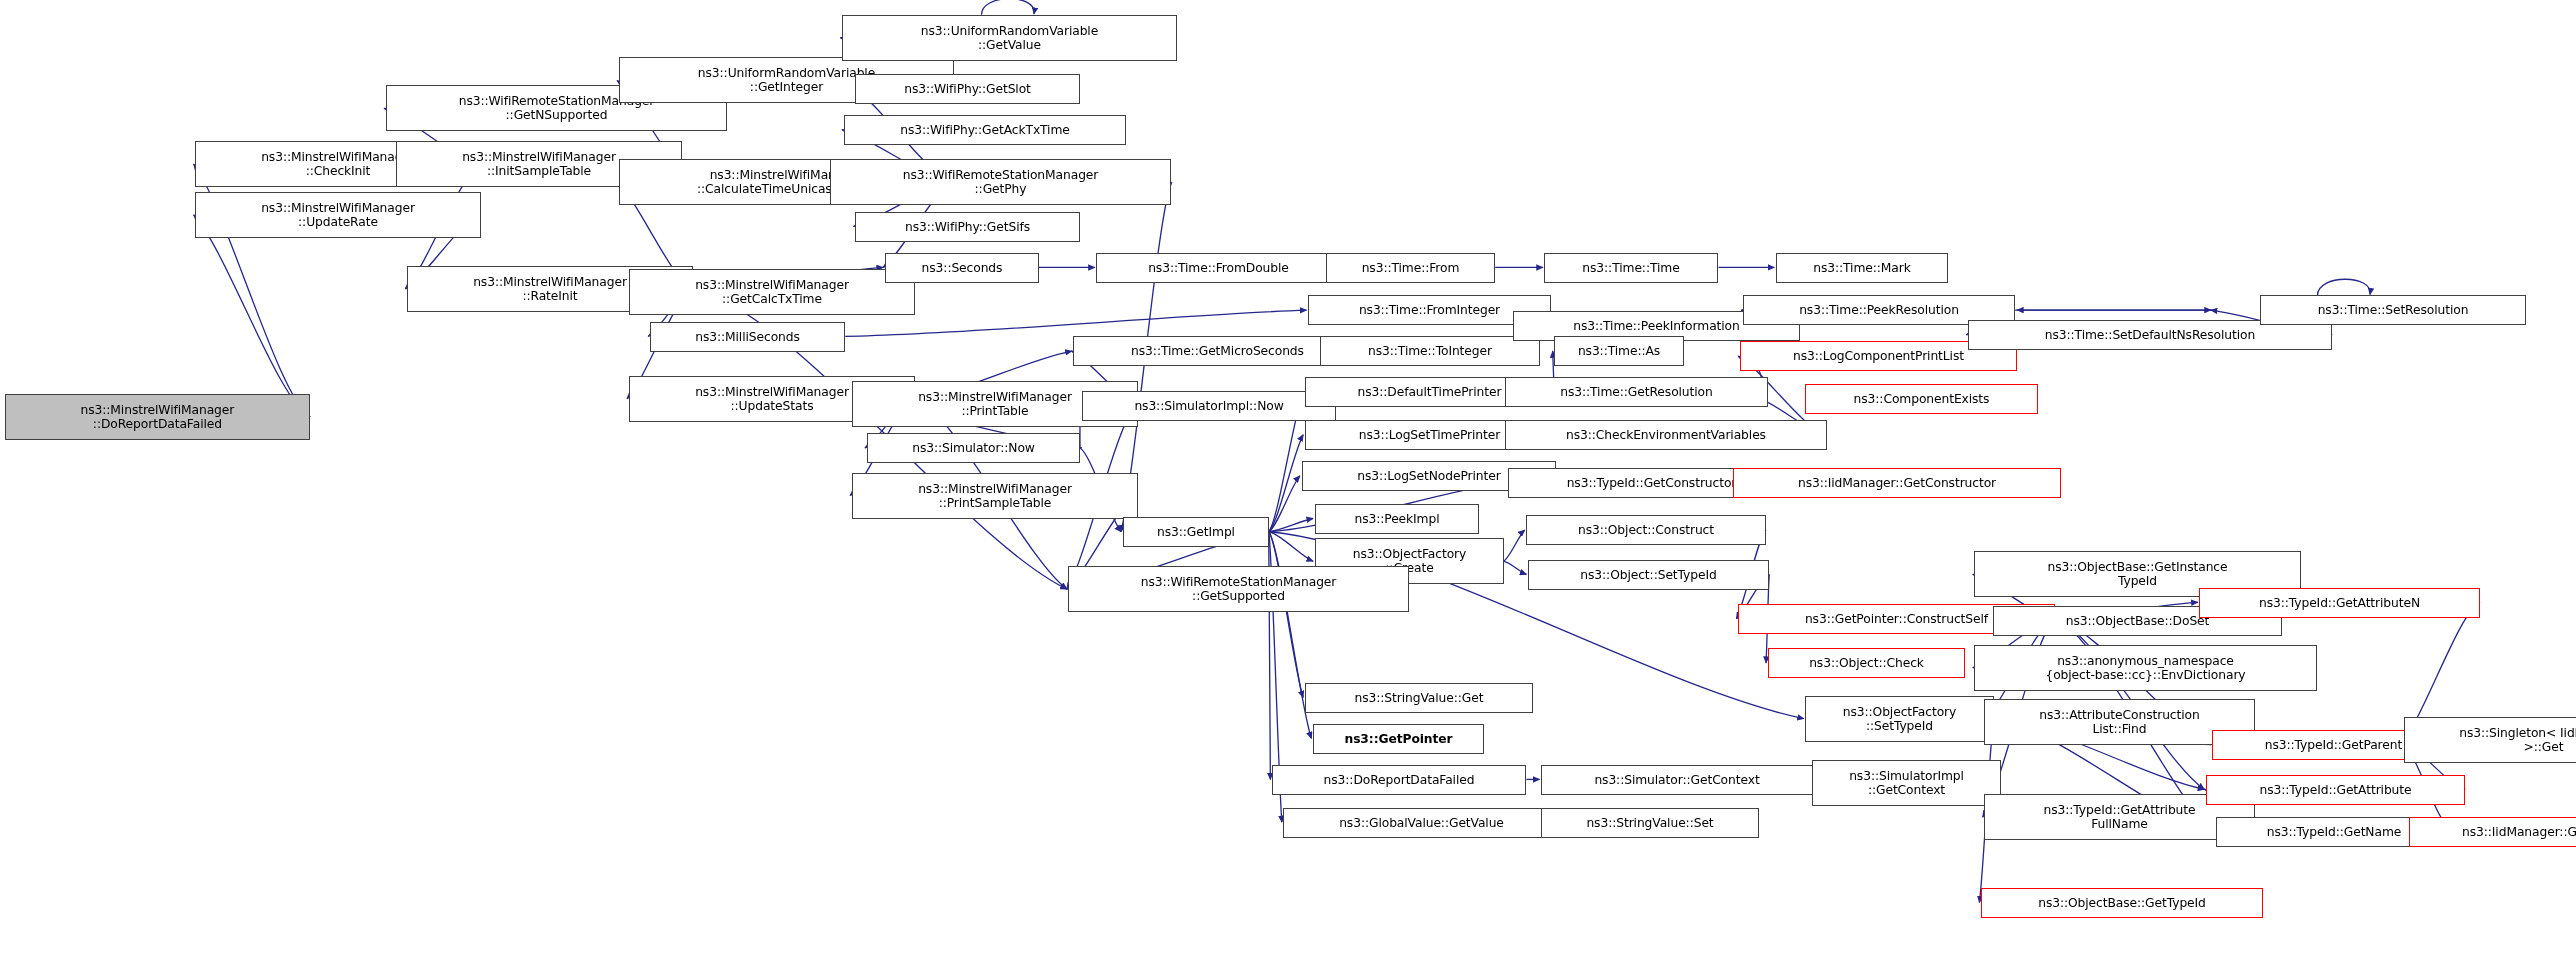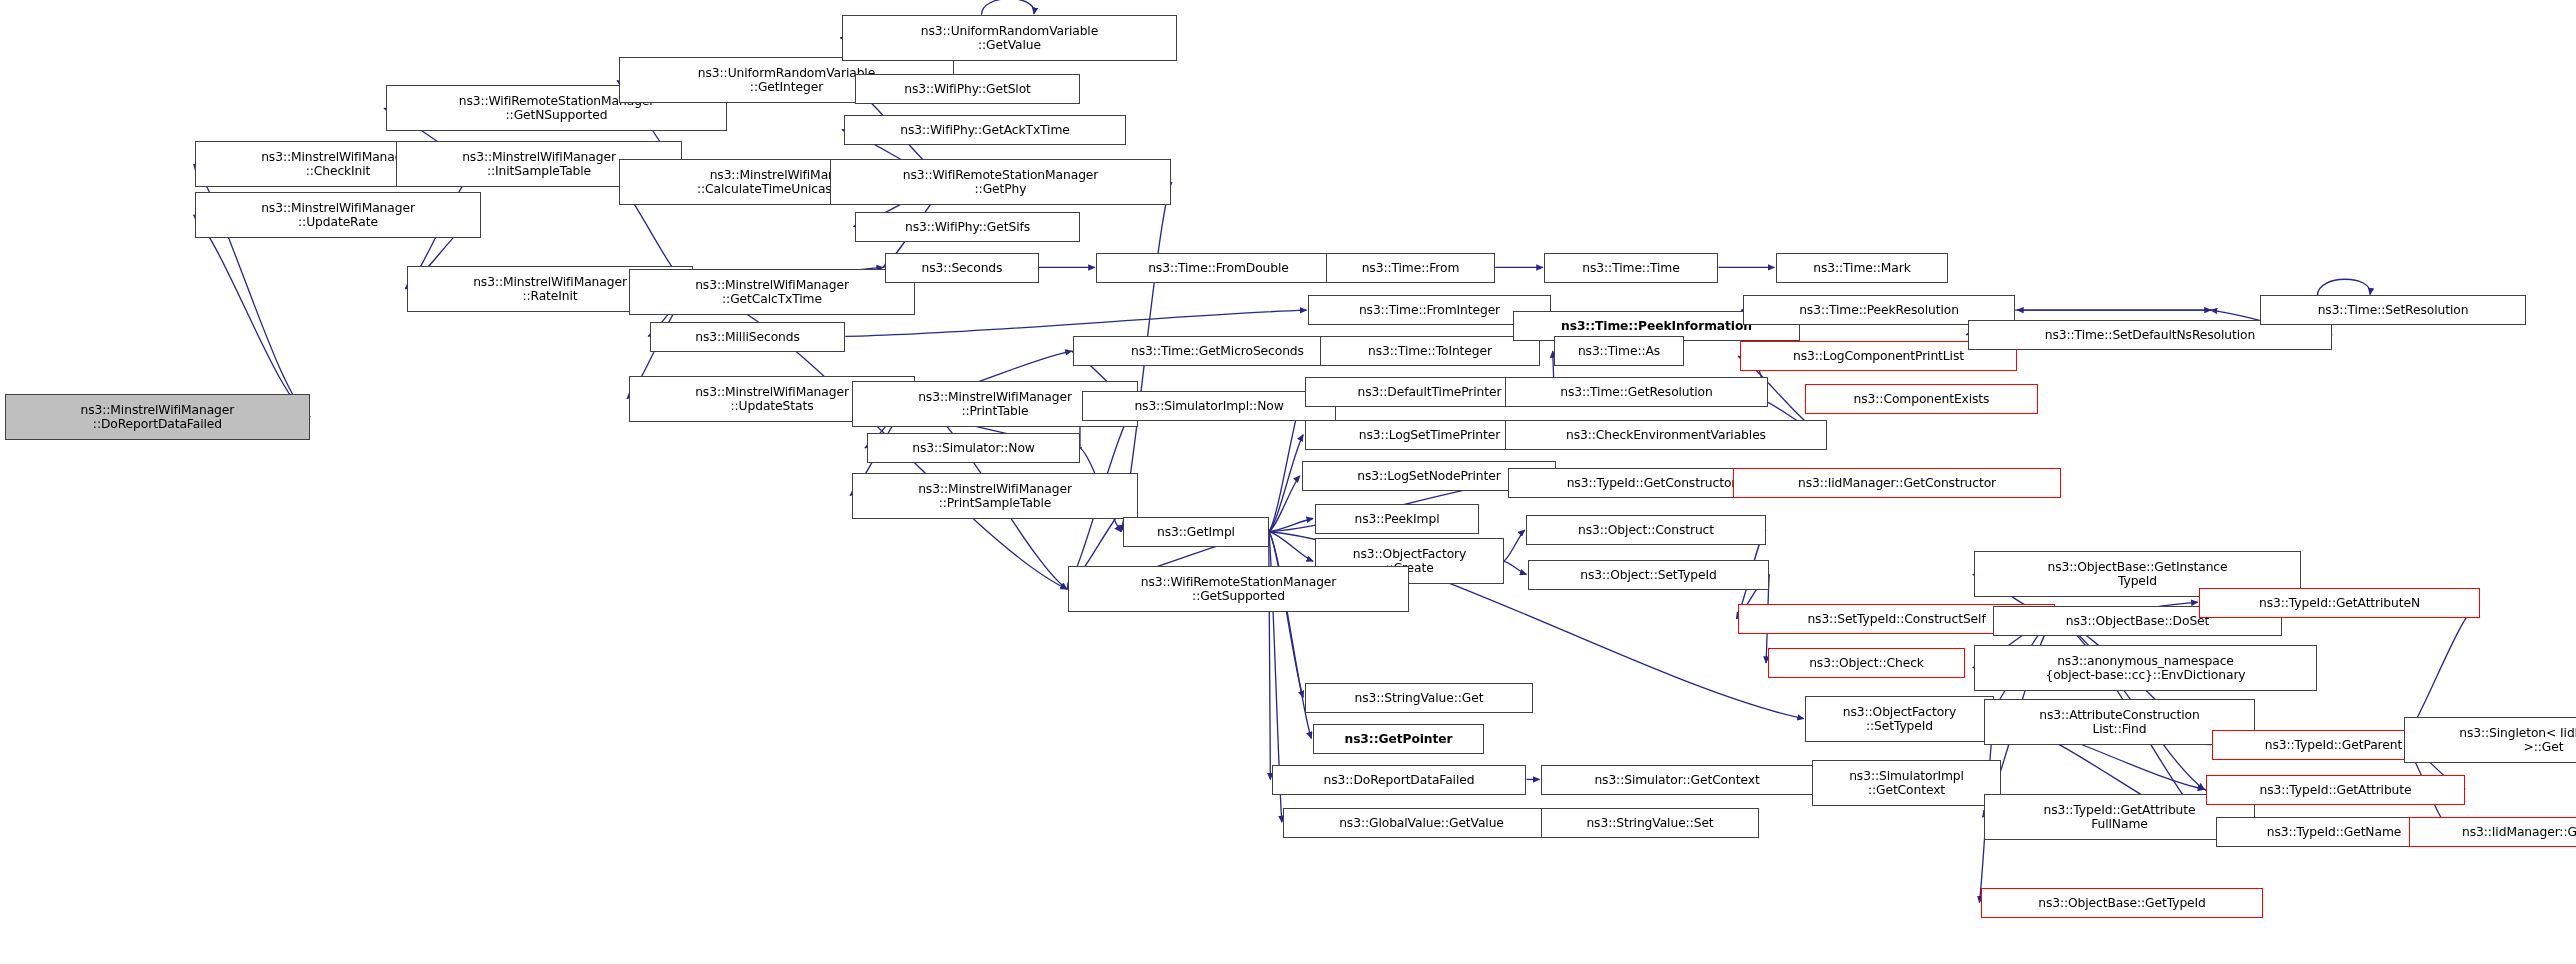--- a/index.html
+++ b/index.html
@@ -189,7 +189,7 @@
       <div class="node" style="left: 1272px; top: 765px; width: 254px; height: 29.5px;">ns3::DoReportDataFailed</div>
       <div class="node" style="left: 1283px; top: 808px; width: 277px; height: 29.5px;">ns3::GlobalValue::GetValue</div>
       <div class="node" style="left: 1326px; top: 253px; width: 169px; height: 29.5px;">ns3::Time::From</div>
-      <div class="node" style="left: 1513px; top: 311px; width: 287px; height: 29.5px; font-weight: bold;">ns3::Time::PeekInformation</div>
+      <div class="node" style="left: 1513px; top: 311px; width: 287px; height: 29.5px;">ns3::Time::PeekInformation</div>
       <div class="node" style="left: 1554px; top: 336px; width: 130px; height: 29.5px;">ns3::Time::As</div>
       <div class="node" style="left: 1505px; top: 377px; width: 263px; height: 29.5px;">ns3::Time::GetResolution</div>
       <div class="node" style="left: 1505px; top: 420px; width: 322px; height: 29.5px;">ns3::CheckEnvironmentVariables</div>

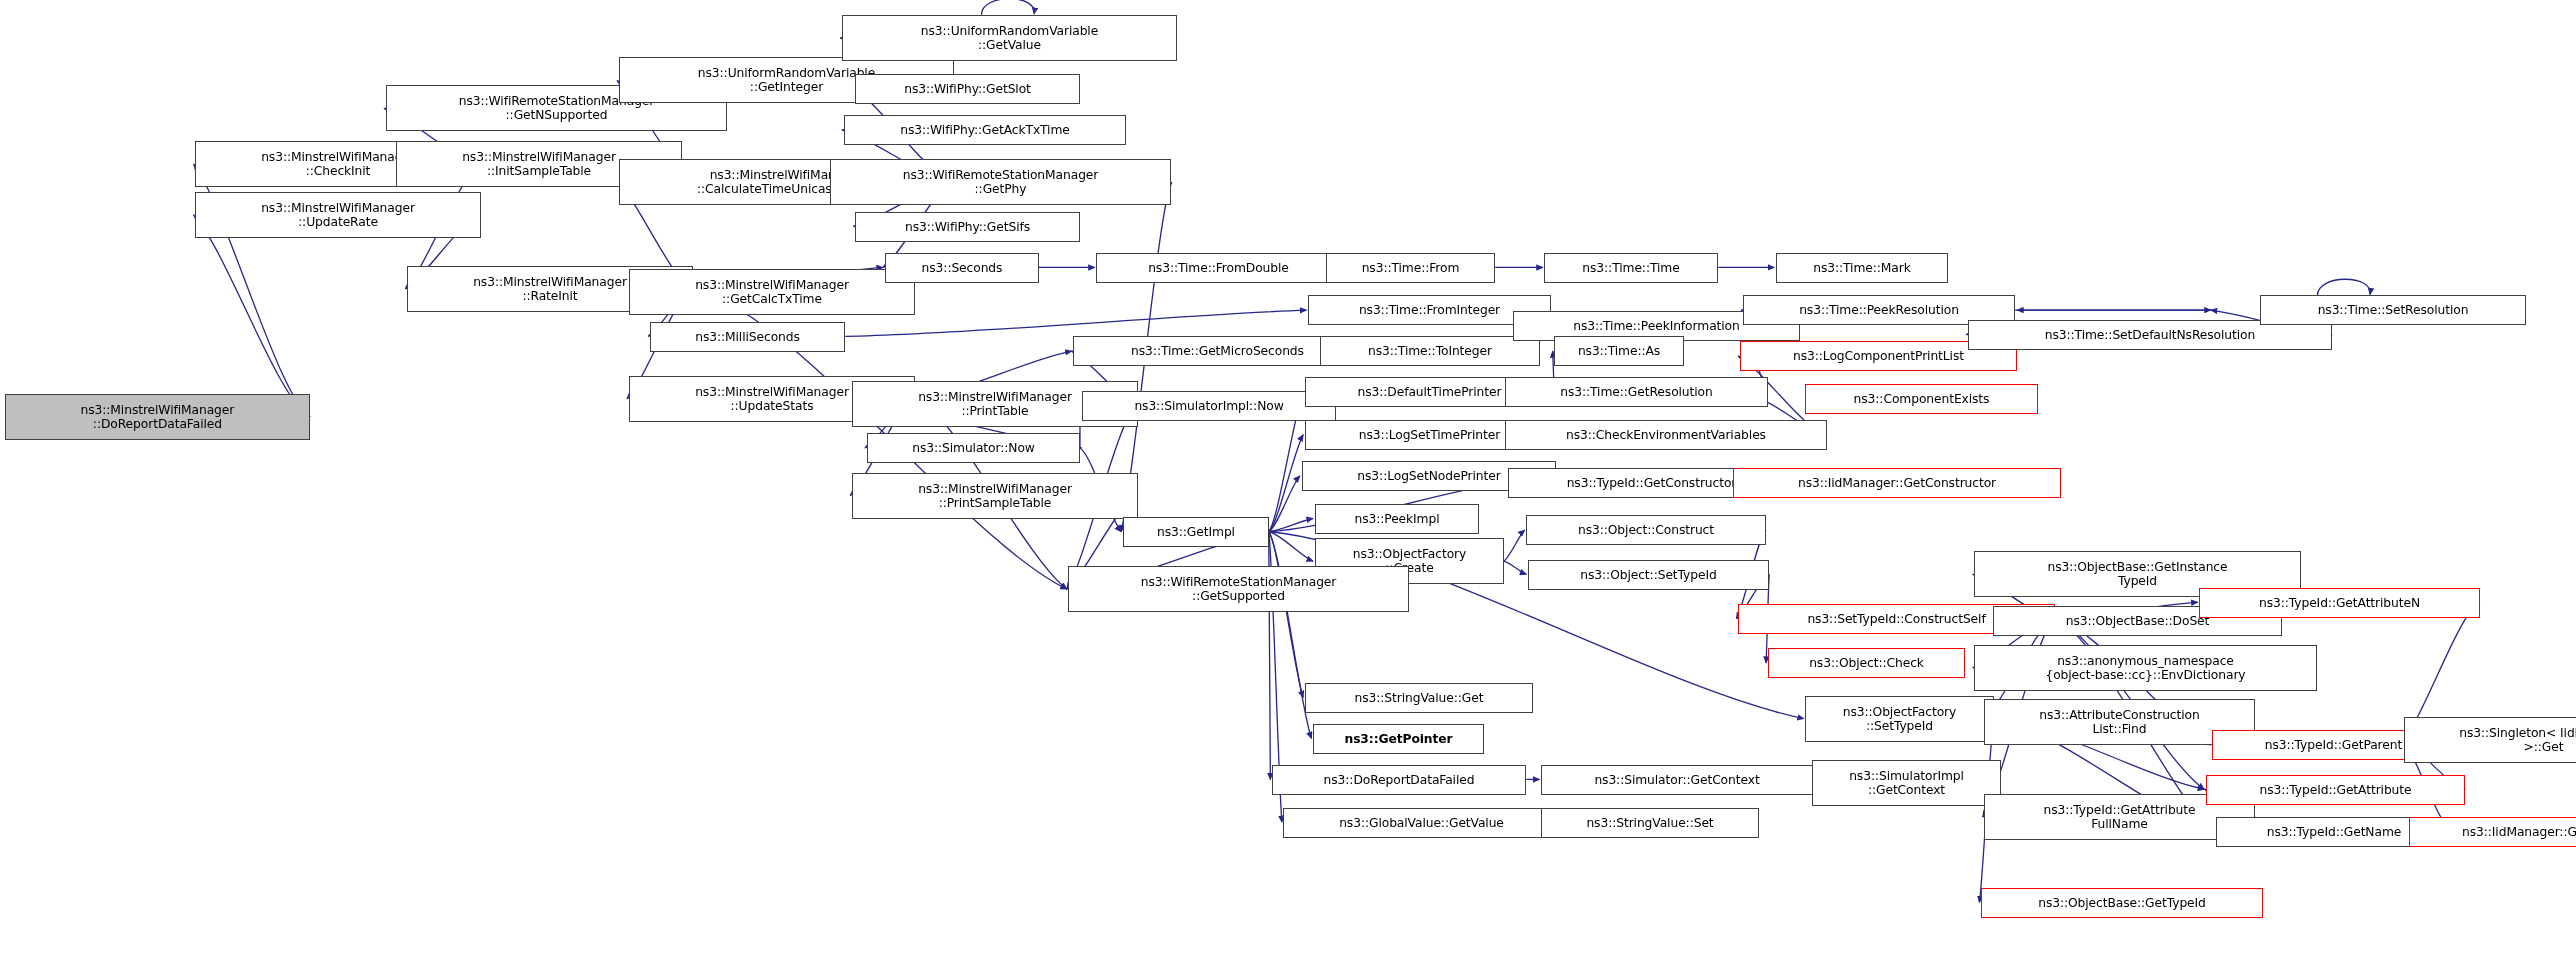--- a/index.html
+++ b/index.html
@@ -205,7 +205,7 @@
       <div class="node red" style="left: 1740px; top: 341px; width: 277px; height: 29.5px;">ns3::LogComponentPrintList</div>
       <div class="node red" style="left: 1761px; top: 384px; width: 233px; height: 29.5px; margin-left: 44px;">ns3::ComponentExists</div>
       <div class="node red" style="left: 1733px; top: 468px; width: 328px; height: 29.5px;">ns3::IidManager::GetConstructor</div>
-      <div class="node red" style="left: 1738px; top: 604px; width: 317px; height: 29.5px;">ns3::SetTypeId::ConstructSelf</div>
+      <div class="node red" style="left: 1738px; top: 604px; width: 317px; height: 29.5px;">ns3::GetPointer::ConstructSelf</div>
       <div class="node red" style="left: 1768px; top: 648px; width: 197px; height: 29.5px;">ns3::Object::Check</div>
       <div class="node" style="left: 1812px; top: 760px; width: 189px; height: 46px;">ns3::SimulatorImpl
 ::GetContext</div>

